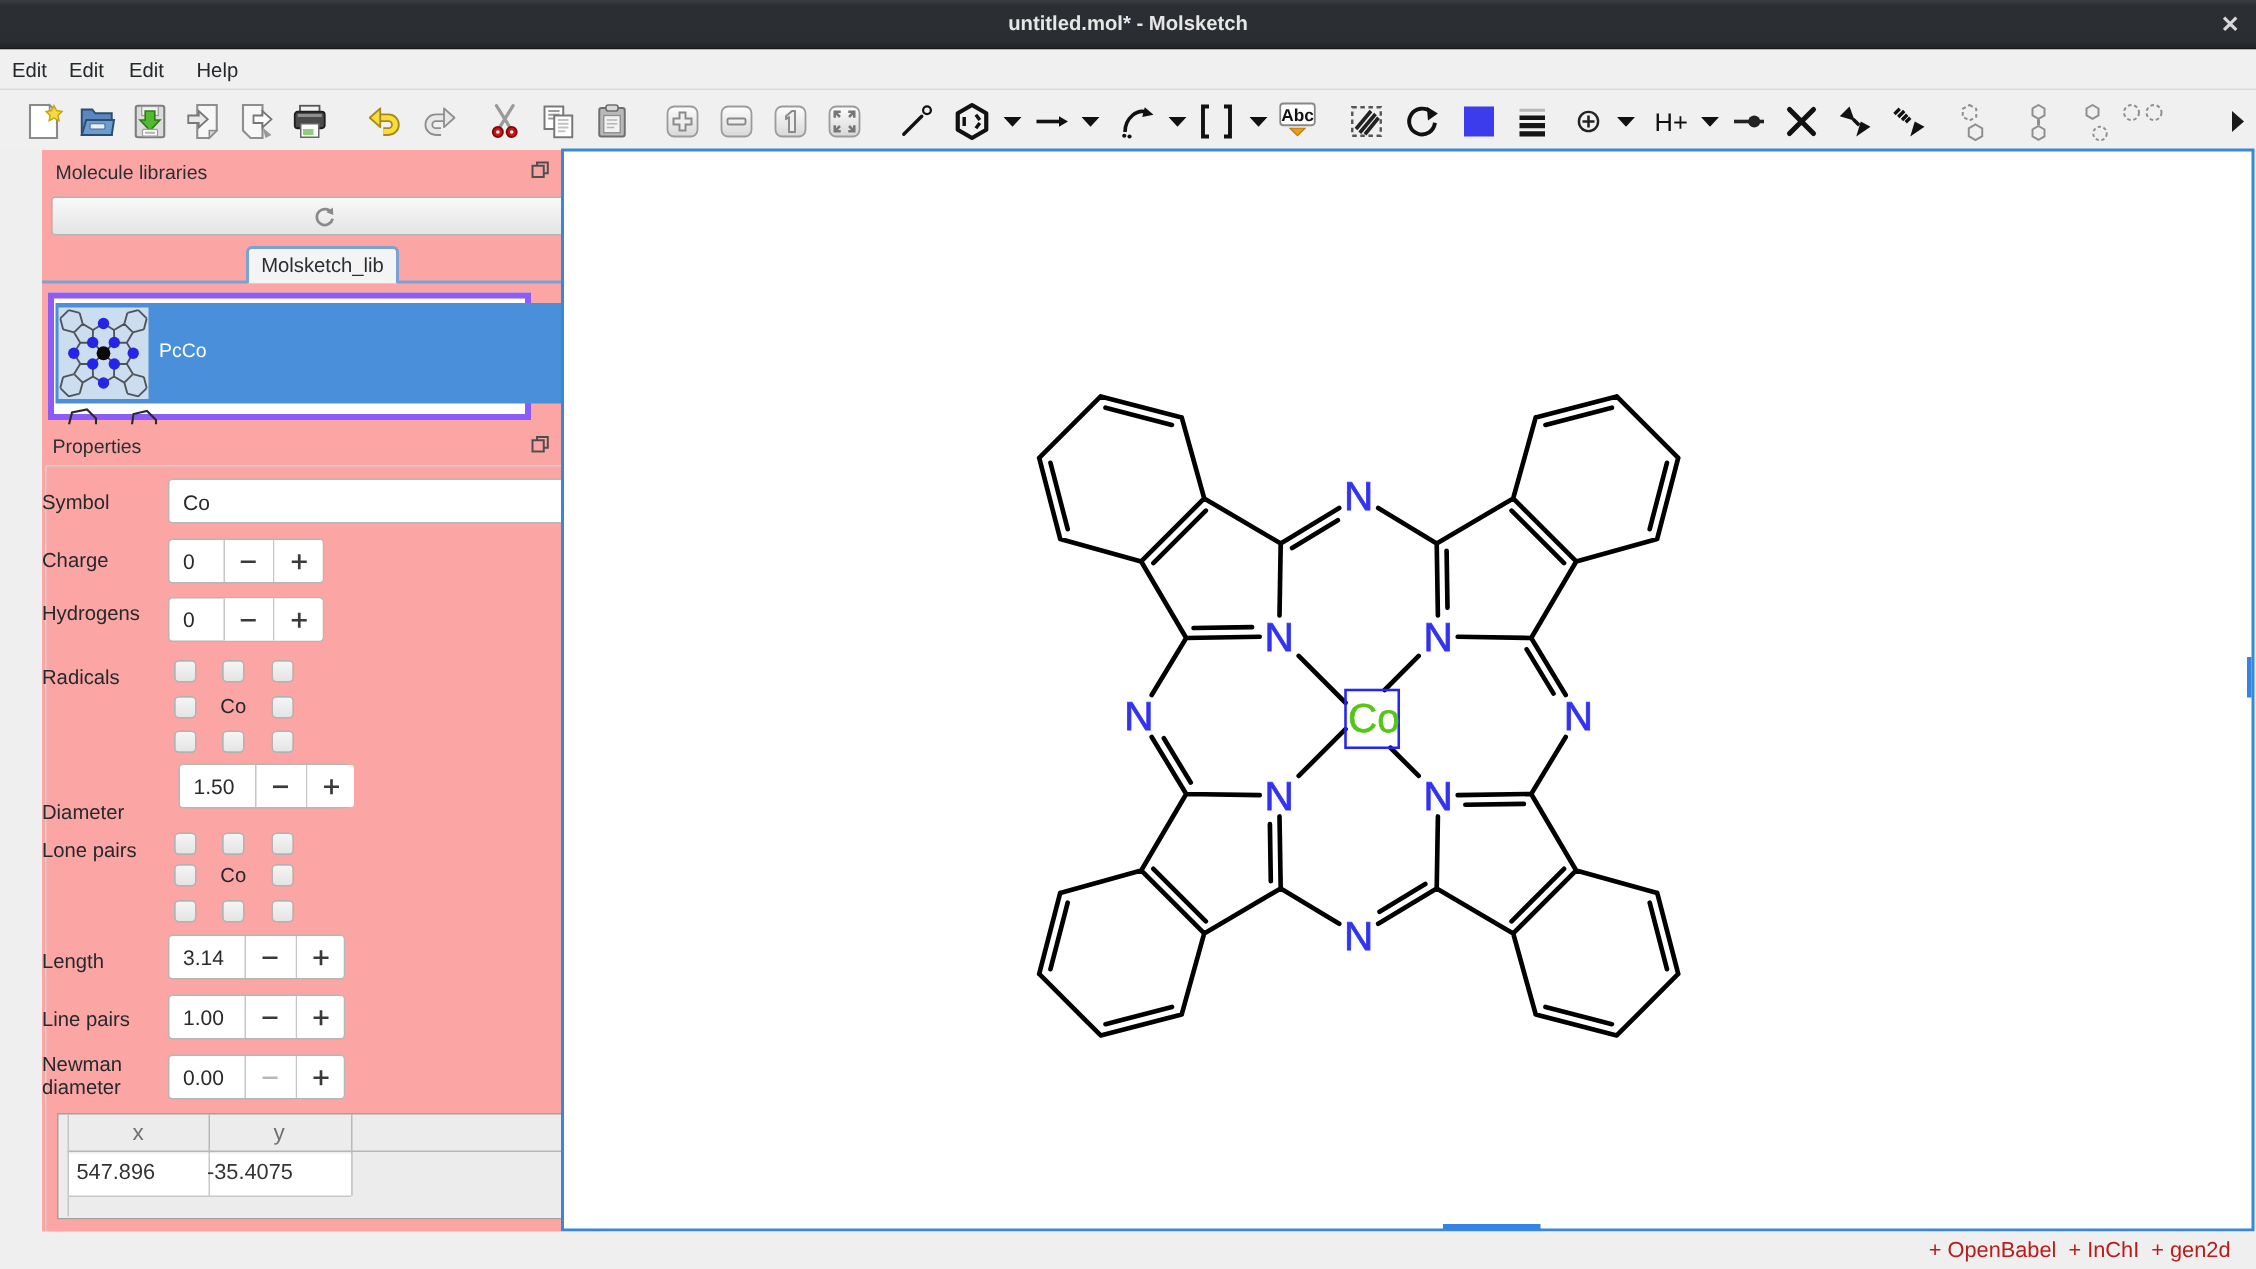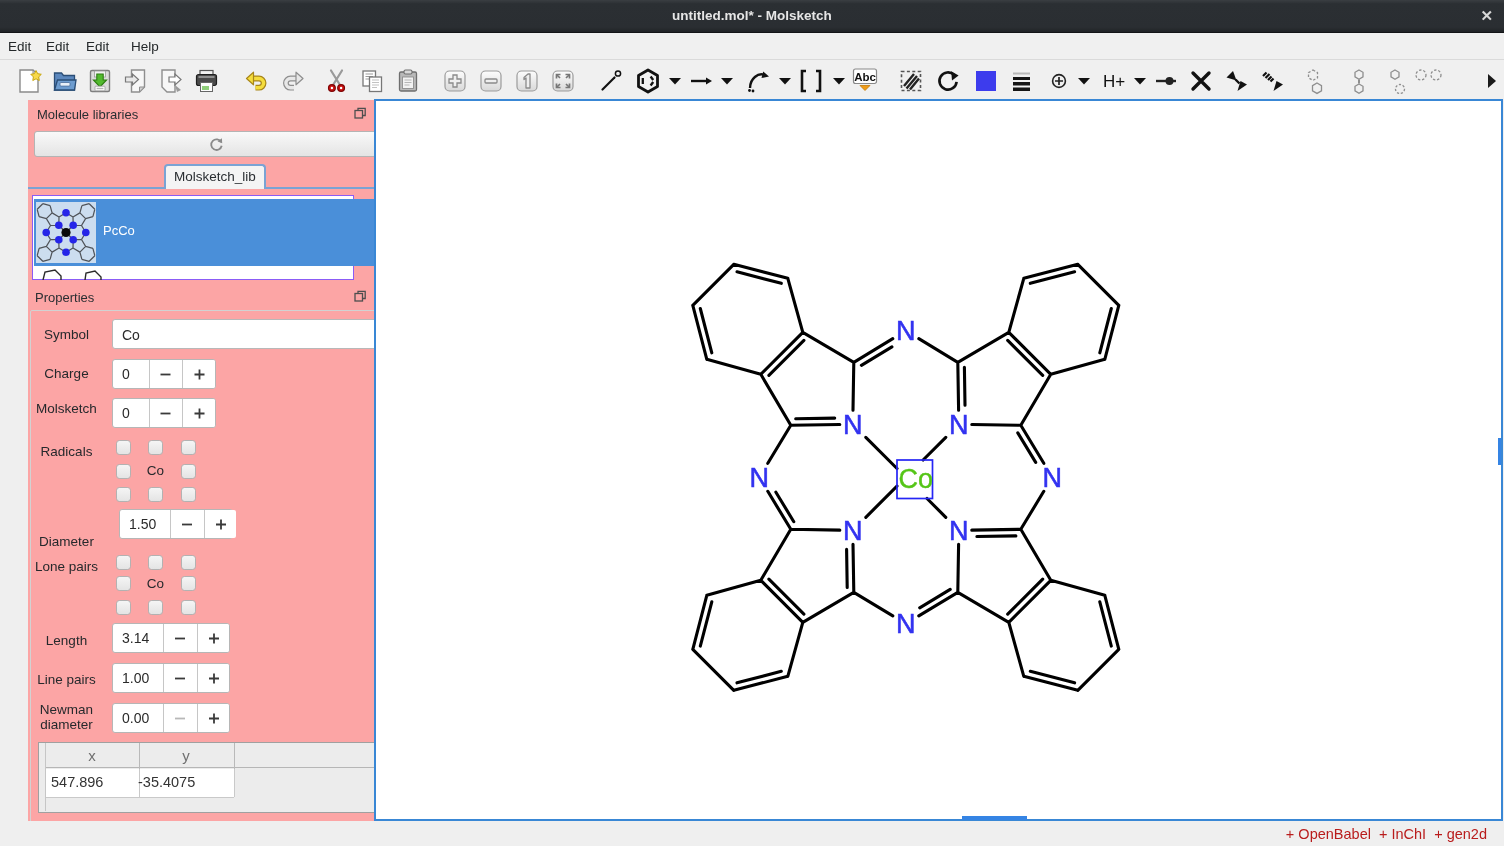--- a/index.html
+++ b/index.html
@@ -256,7 +256,7 @@
 <div class="abs" style="left:136px;top:64px;width:102px;height:25px;background:#f4f4f4;border:2px solid #7aa3d4;border-bottom:none;border-radius:4px 4px 0 0">
 <div style="text-align:center;font-size:13.5px;color:#2a2e32;margin-top:3px">Molsketch_lib</div>
     </div>
-<div class="abs" style="left:4px;top:95px;width:322px;height:85px;background:#fff;border:1px solid #8b5cf6">
+<div class="abs" style="left:4px;top:95px;width:322px;height:85px;background:#fff;border:4px solid #8b5cf6">
   <div class="abs" style="left:1px;top:3px;width:349px;height:67px;background:#4a8fd9"></div>
   <div class="abs" style="left:3px;top:6px;width:60px;height:61px;background:#ccddef">
         <svg width="60" height="61" viewBox="0 0 60 61" style="position:absolute;left:0;top:0">

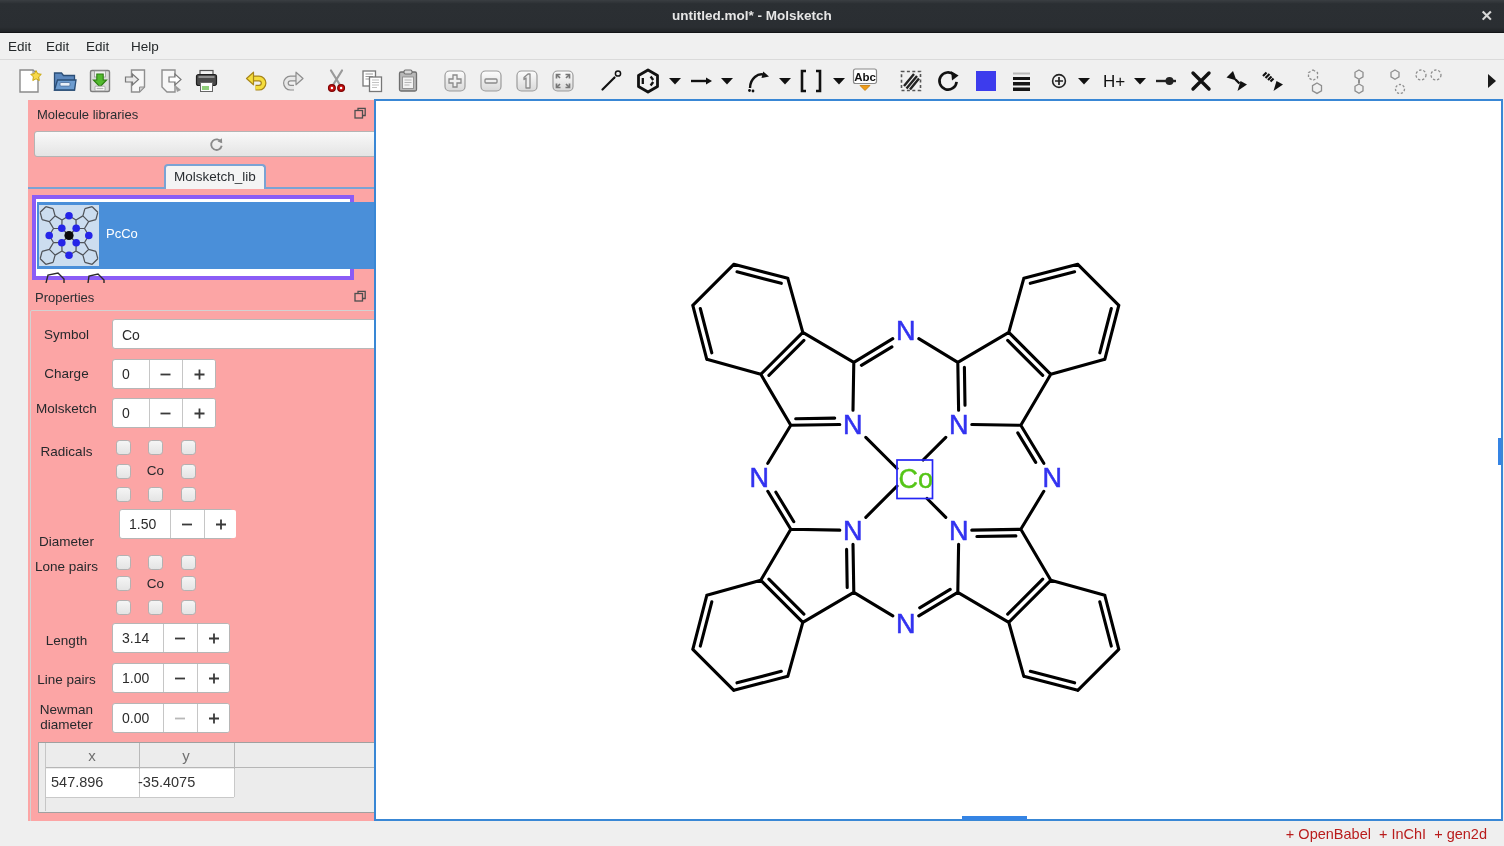--- a/index.html
+++ b/index.html
@@ -18,7 +18,7 @@
 .dicons { position:absolute; }
 .btn3d { background:linear-gradient(#f9f9f9,#e4e4e4); border:1px solid #b4b4b4; border-radius:3px; }
 .inputbox { background:#fff; border:1px solid #b8b8b8; border-radius:3px; }
-.flabel { position:absolute; font-size:13.5px; color:#26292c; text-align:center; }
+.flabel { position:absolute; font-size:13.5px; color:#26292c; text-align:left; }
 .spin { position:absolute; height:30px; background:#fff; border:1px solid #b6b6b6; border-radius:3px; }
 .spin .v { position:absolute; left:9px; top:6px; font-size:14px; color:#2a2a2a; }
 .spin .b { position:absolute; top:0; bottom:0; border-left:1px solid #c6c6c6; background:#fff; text-align:center; font-size:17px; color:#3a3a3a; }

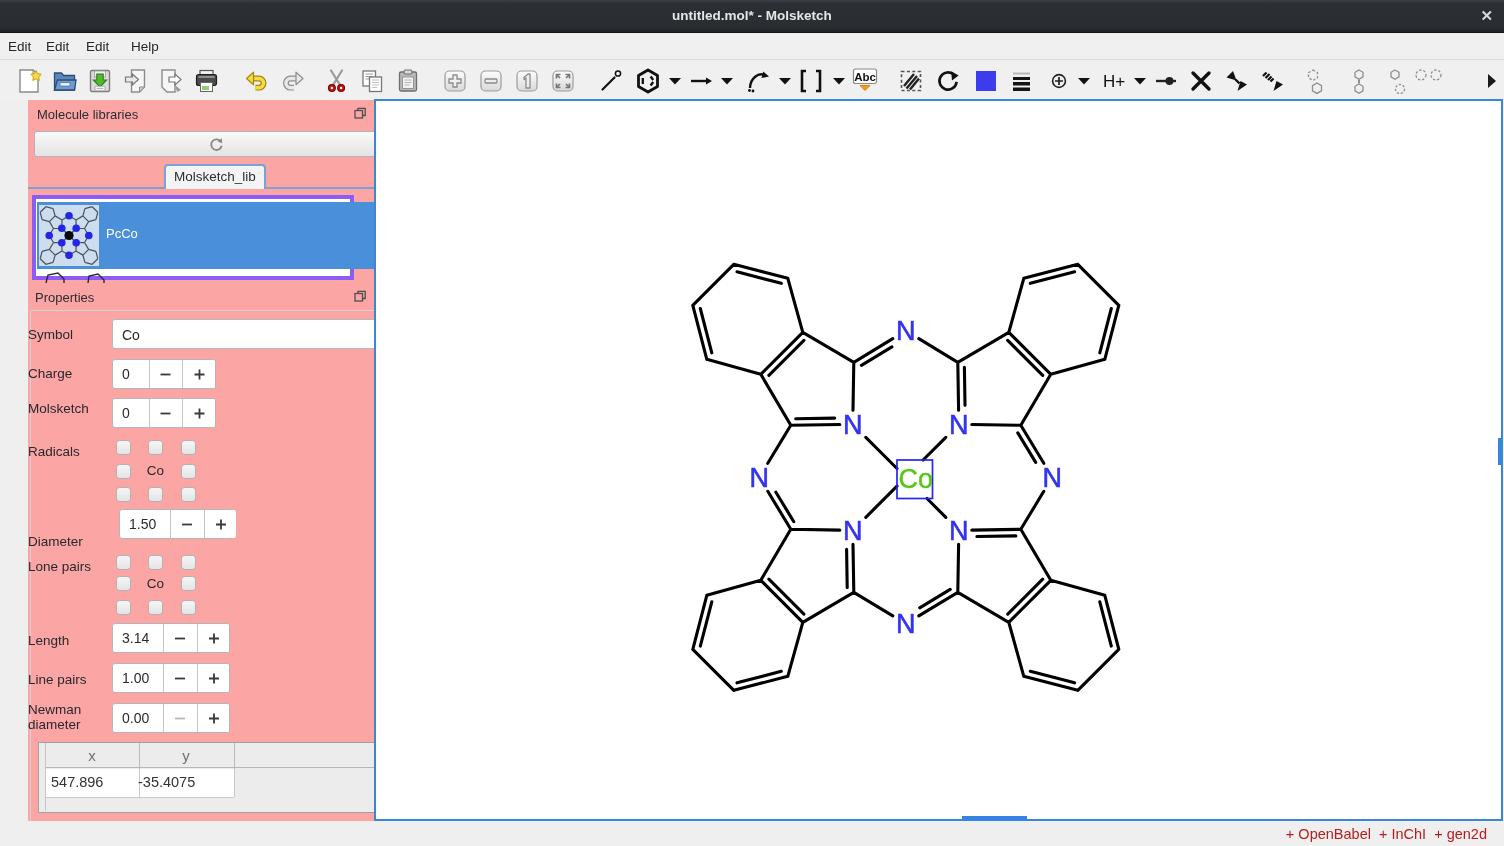--- a/index.html
+++ b/index.html
@@ -300,7 +300,7 @@
     <path d="M81.5 14.5 h10 M86.5 9.5 v10" stroke="#3a3a3a" stroke-width="1.8"></path>
   </svg>
 </div>
-<div class="flabel" style="left:0;top:301px;width:77px">Molsketch</div>
+<div class="flabel" style="left:0;top:301px;width:77px">Hydrogens</div>
 <div class="spin" style="left:84px;top:298px;width:104px">
   <div class="v">0</div>
   <div class="b" style="left:36px;width:33px"></div>

